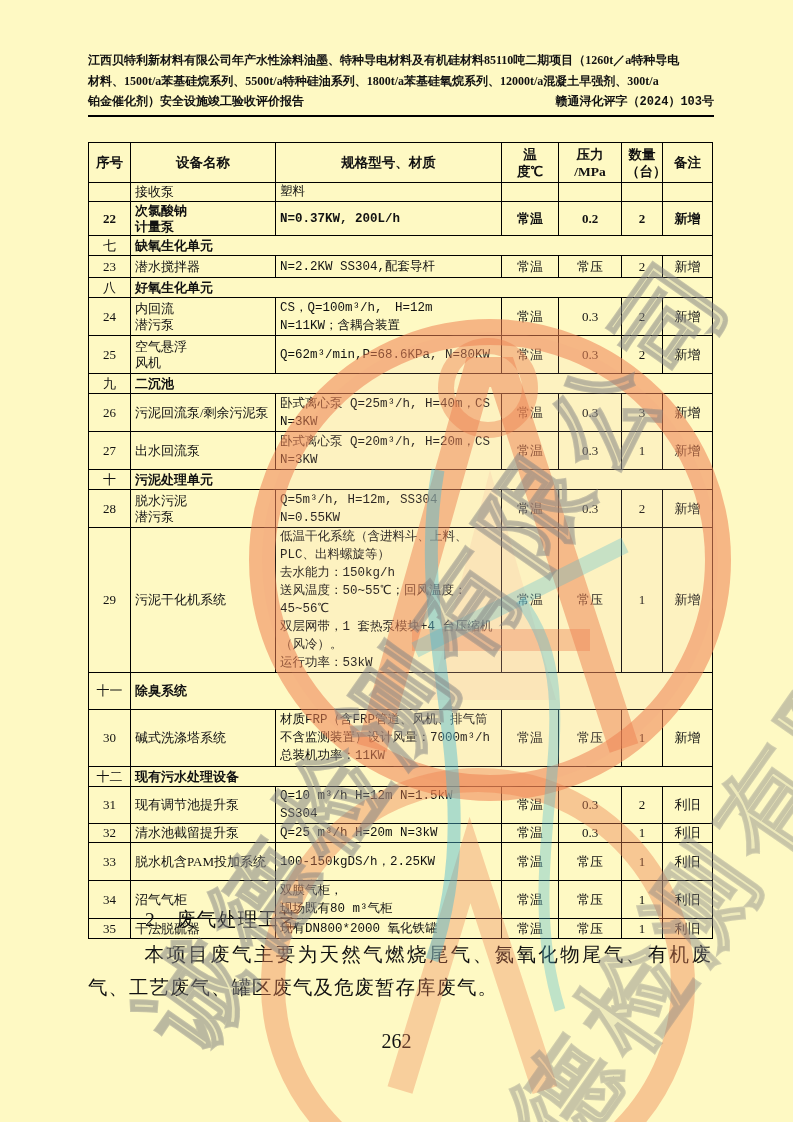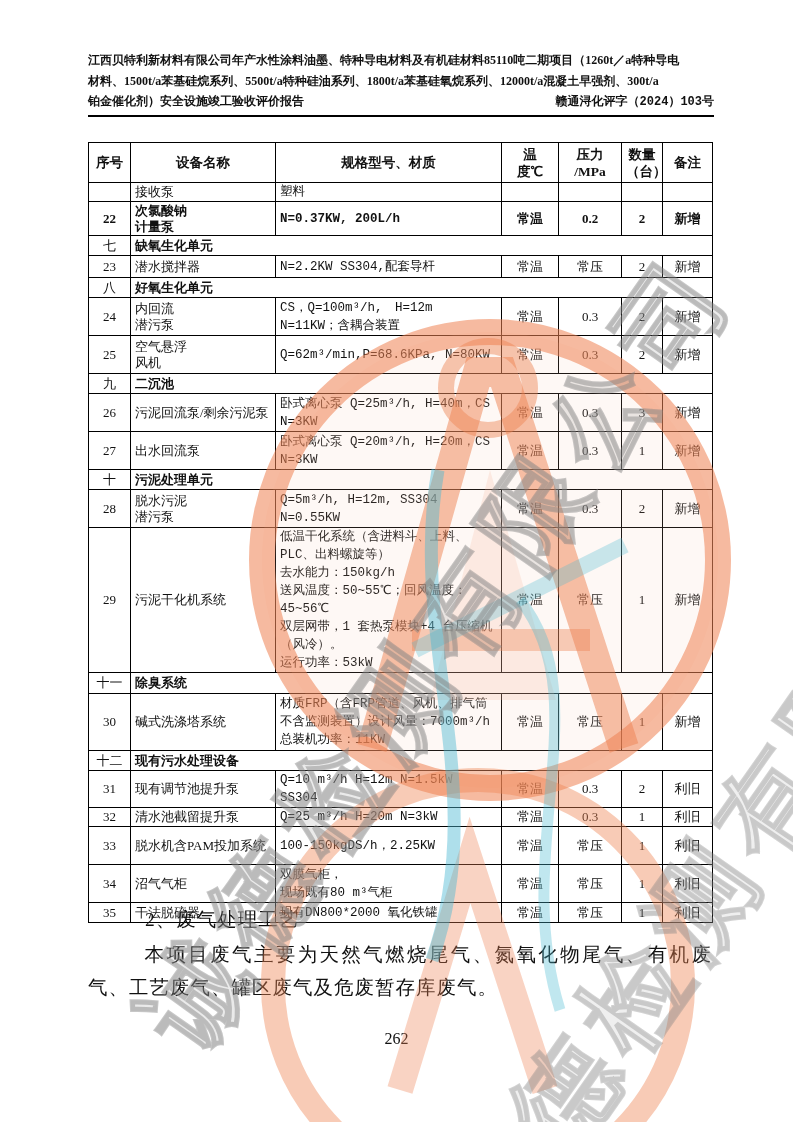--- a/index.html
+++ b/index.html
@@ -7,7 +7,7 @@
     position:relative;
     width:793px;height:1122px;
     margin:0 auto;
-    background:#ffffff;
+    background:#fef9c3;
     font-family:"Liberation Serif", serif;
     color:#111;
     overflow:hidden;

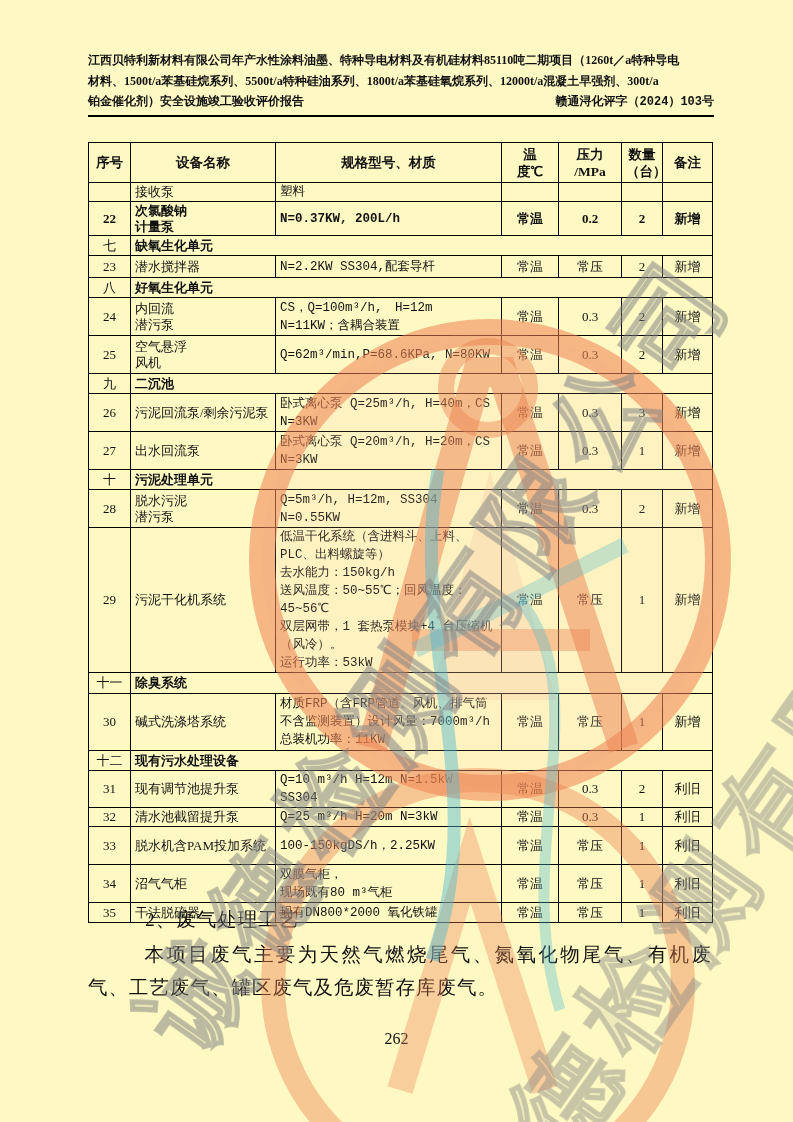--- a/index.html
+++ b/index.html
@@ -218,7 +218,7 @@
           <td class="c5">1</td>
           <td class="c6">新增</td>
         </tr>
-        <tr style="height: 21px;">
+        <tr style="height: 37px;">
           <td class="c0">十一</td>
           <td class="section-title" colspan="6">除臭系统</td>
         </tr>

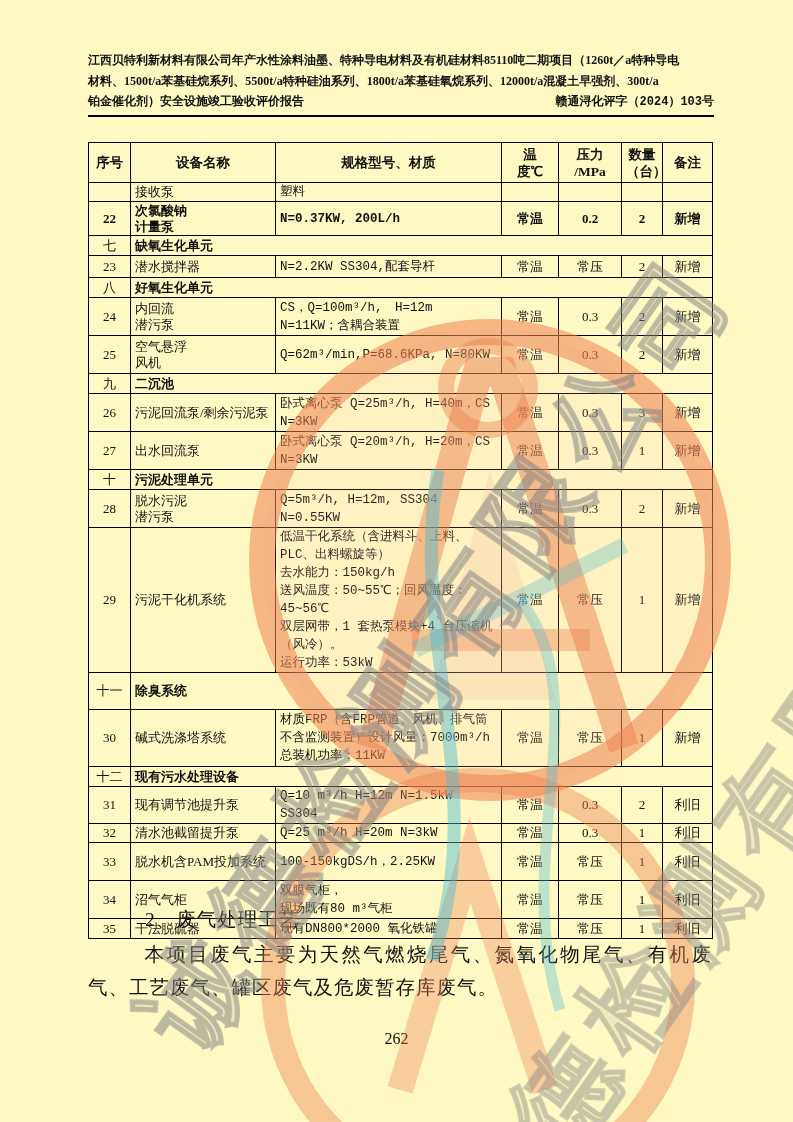--- a/index.html
+++ b/index.html
@@ -54,7 +54,7 @@
   }
   .page-number{
     position:absolute;left:0;top:1030px;width:793px;
-    text-align:center;font-size:16px;
+    text-align:center;font-size:20px;
   }
   
   .watermark{

